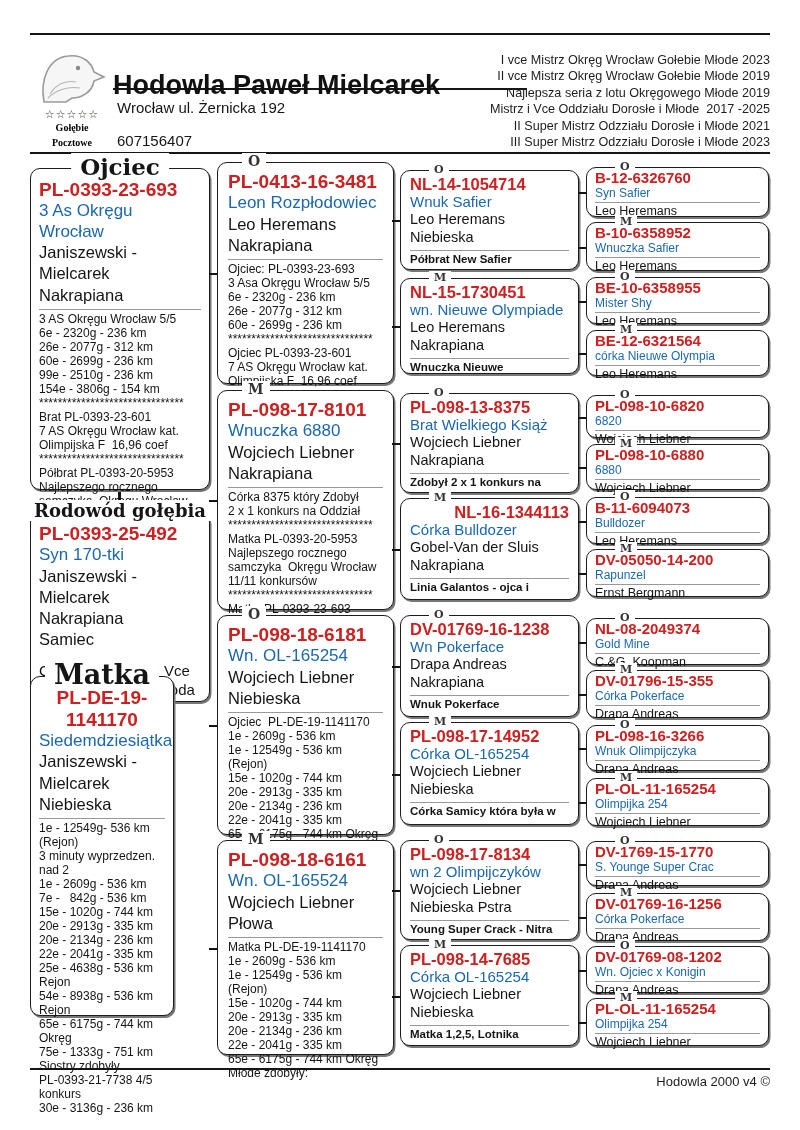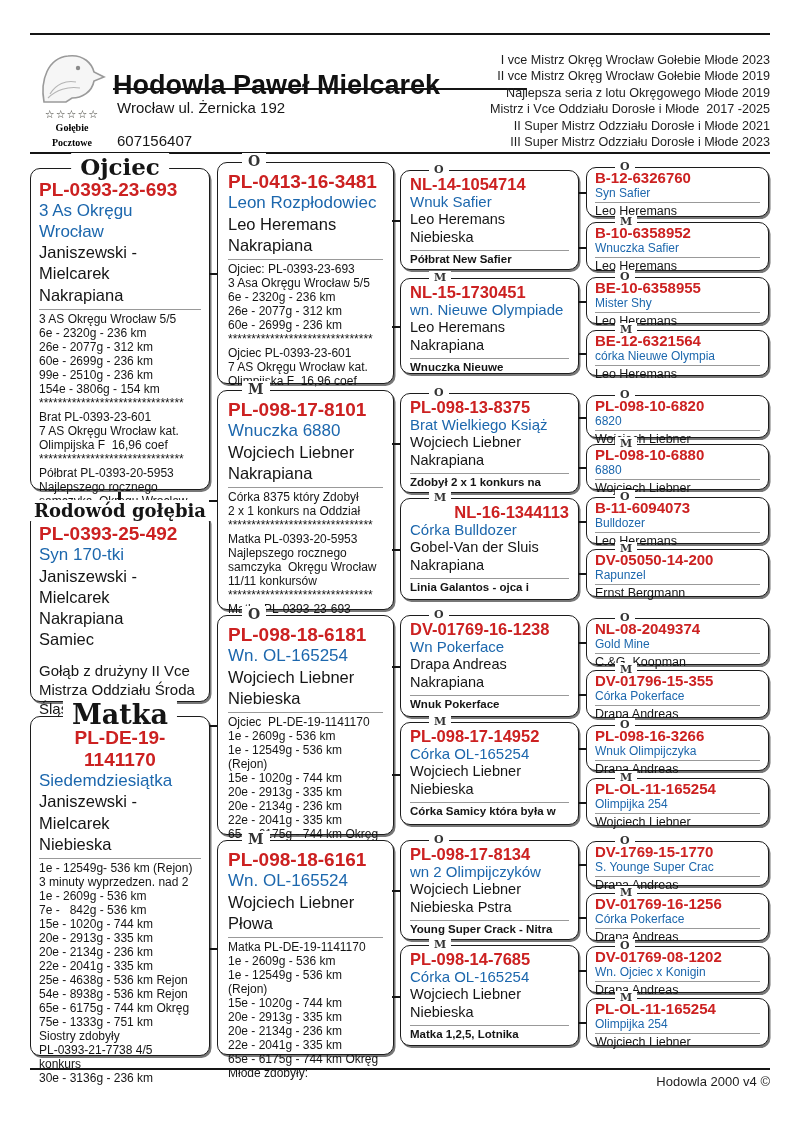--- a/index.html
+++ b/index.html
@@ -123,7 +123,7 @@
 Śląska - Wrocław</div>
   </div>
 
-  <div class="box c1" style="left:30px;top:716px;width:180px;height:340px">
+  <div class="box c1" style="left:30px;top:676px;width:144px;height:340px">
     <span class="ttl" style="top:-18px;font-size:27px">Matka</span>
     <div class="ring" style="text-align:center">PL-DE-19-1141170</div>
     <div class="name">Siedemdziesiątka</div>

